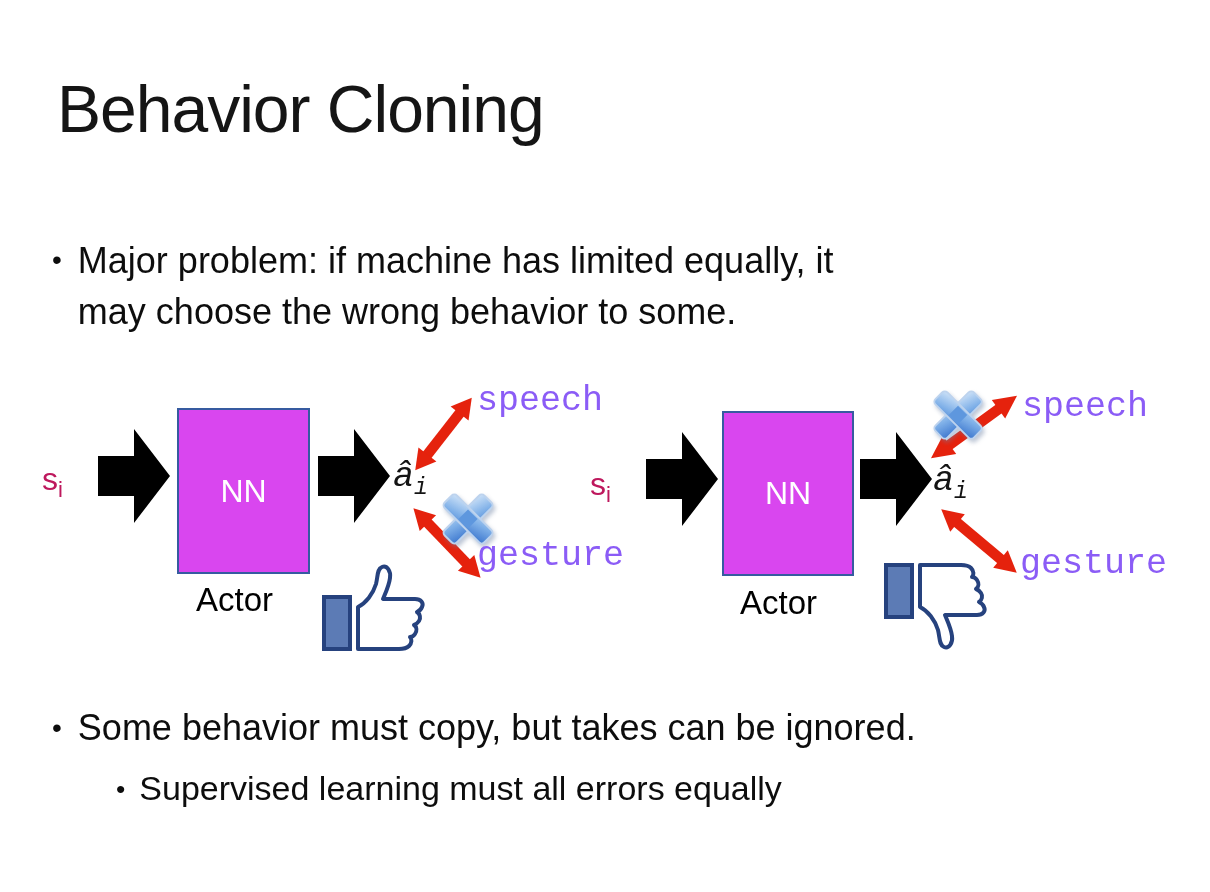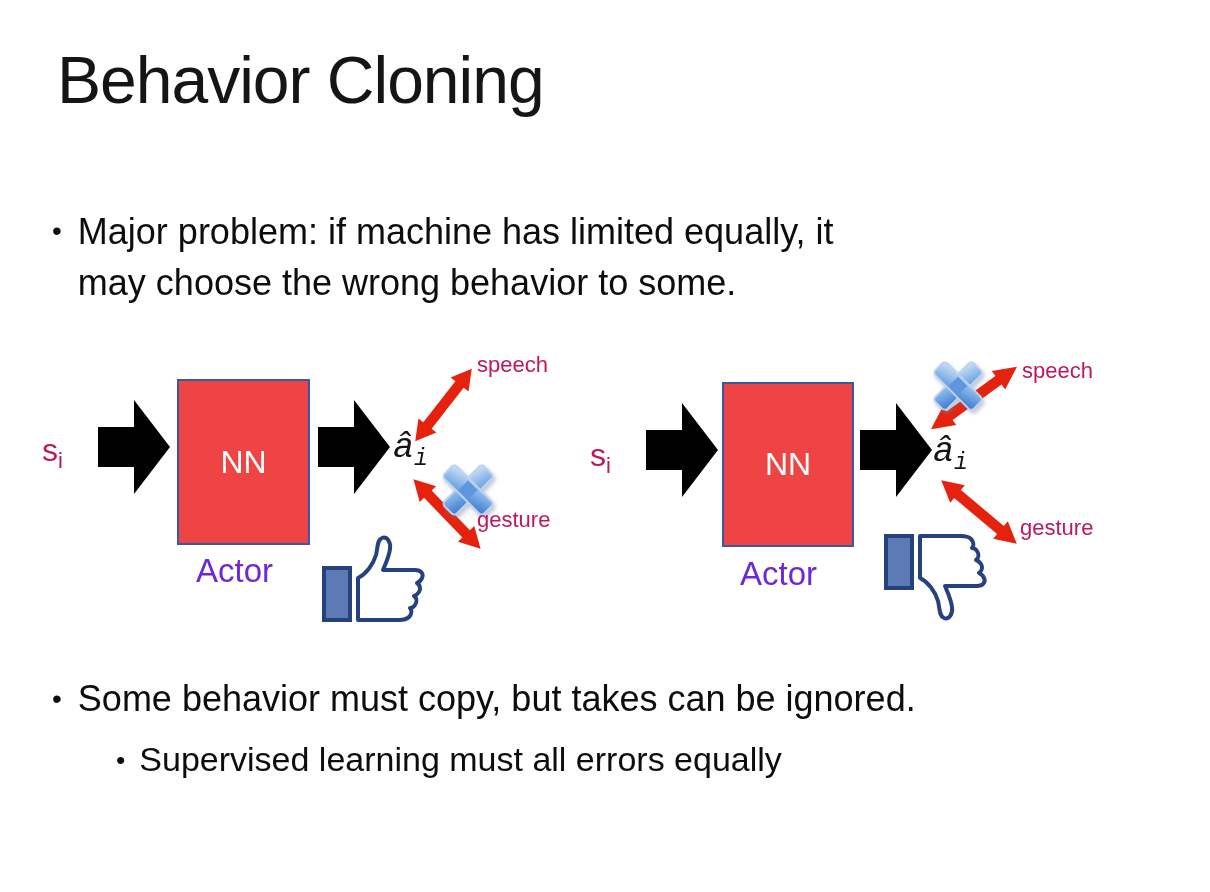--- a/index.html
+++ b/index.html
@@ -5,7 +5,7 @@
   html,body{margin:0;padding:0;background:#ffffff;}
   .slide{
     position:relative; width:1210px; height:852px; background:#ffffff;
-    font-family:"Liberation Sans", sans-serif; color:#111; overflow:hidden;
+    font-family:"Liberation Sans", sans-serif; color:#111; overflow:hidden;margin-top:29px;
   }
   .title{
     position:absolute; left:57px; top:42px;

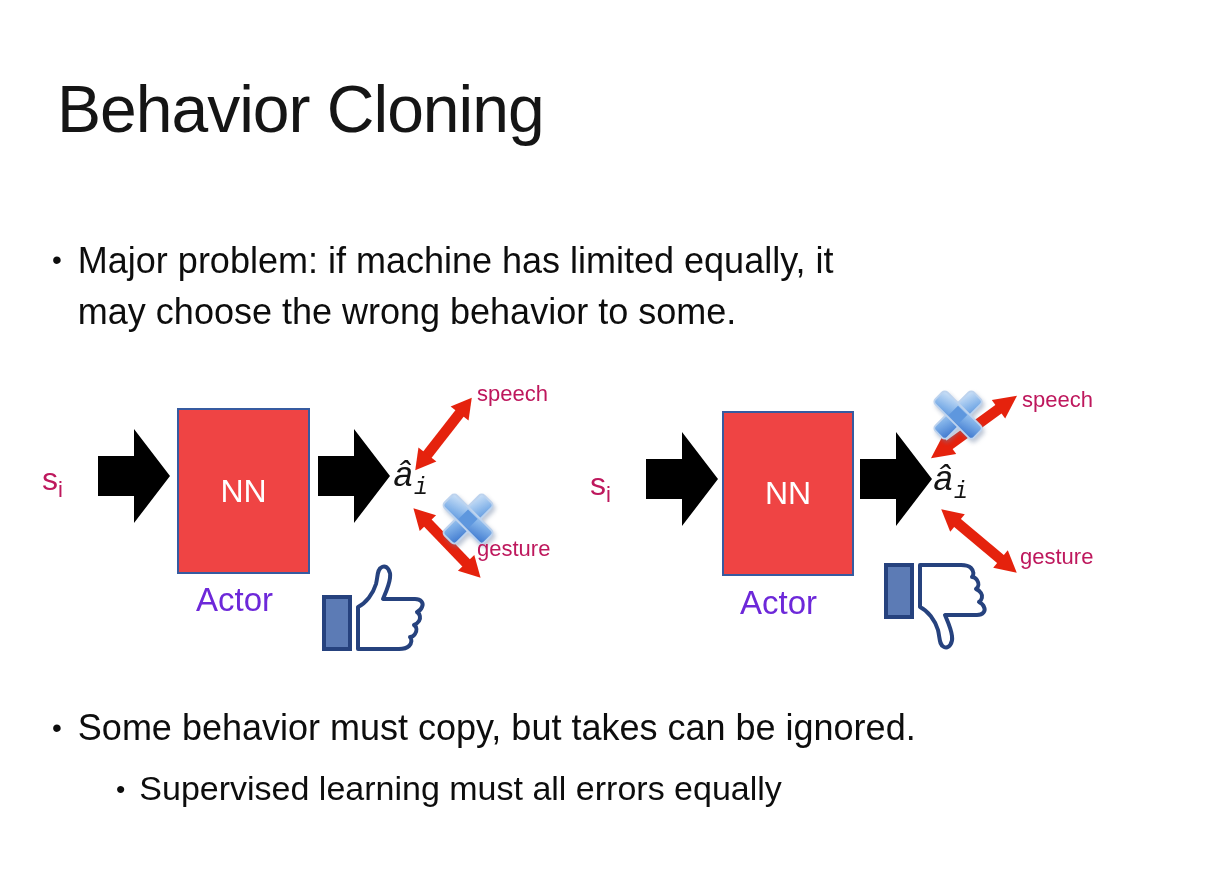--- a/index.html
+++ b/index.html
@@ -28,7 +28,7 @@
   .io-label sub{font-size:22px;}
   .ahat{font-family:Liberation Mono, monospace; font-style:italic; font-size:35px; color:#141414;}
   .ahat sub{font-size:23px;}
-  .side-label{font-size:22px; color:#be185d;}
+  .side-label{font-size:35px; color:#8b5cf6;font-family:Liberation Mono, monospace;}
   .actor-label{font-size:33px; color:#6d28d9;}
   .dbl-arrow{transform-origin:center;}
   .cross{filter:drop-shadow(2px 3px 2px rgba(110,130,165,.45));}

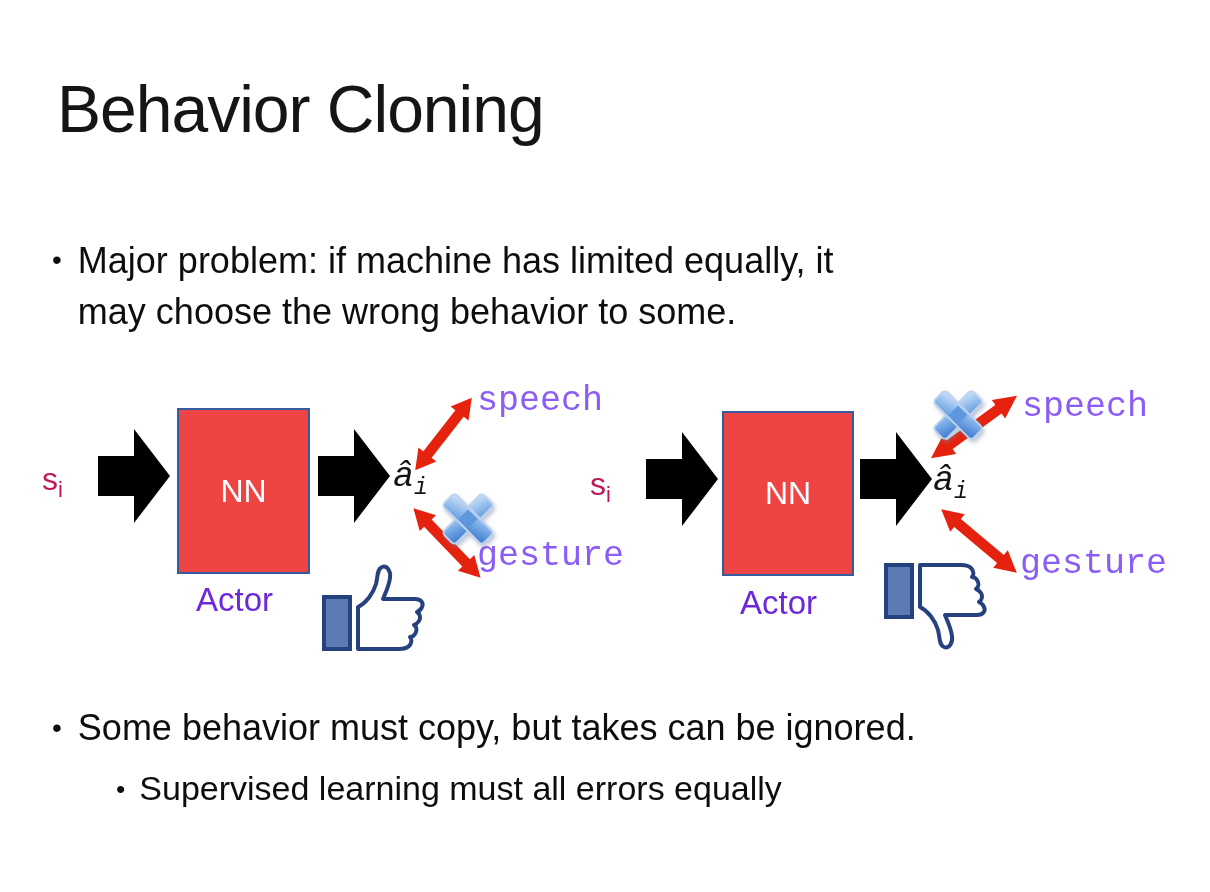--- a/index.html
+++ b/index.html
@@ -20,7 +20,7 @@
   .diagram{position:absolute; inset:0;}
   .abs{position:absolute;}
   .nn-box{
-    background:#ef4444; border:2px solid #365BA0;
+    background:#d946ef; border:2px solid #365BA0;
     display:flex; align-items:center; justify-content:center;
     color:#fff; font-size:32px;
   }

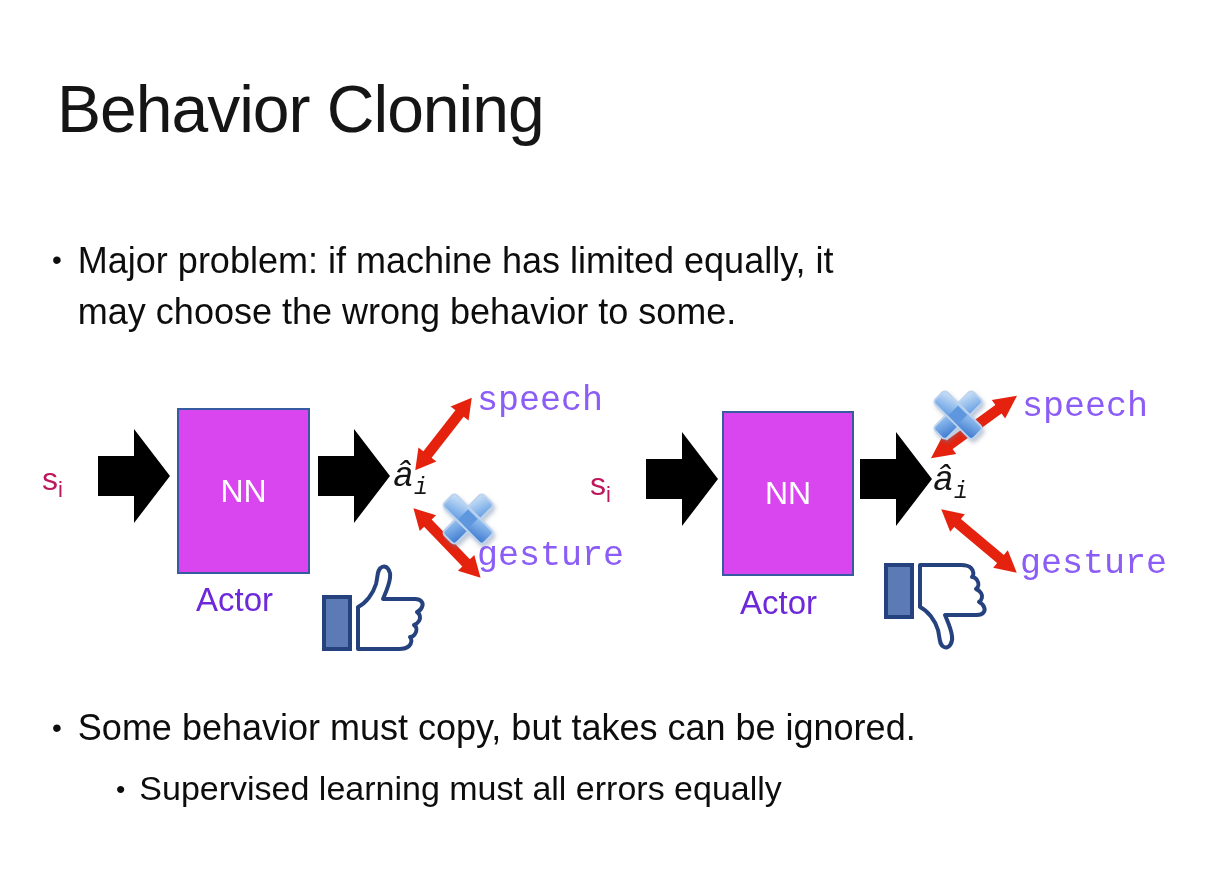--- a/index.html
+++ b/index.html
@@ -29,7 +29,7 @@
   .ahat{font-family:Liberation Mono, monospace; font-style:italic; font-size:35px; color:#141414;}
   .ahat sub{font-size:23px;}
   .side-label{font-size:35px; color:#8b5cf6;font-family:Liberation Mono, monospace;}
-  .actor-label{font-size:33px; color:#6d28d9;}
+  .actor-label{font-size:33px; color:#000000;}
   .dbl-arrow{transform-origin:center;}
   .cross{filter:drop-shadow(2px 3px 2px rgba(110,130,165,.45));}
   .bottom-artifact{

